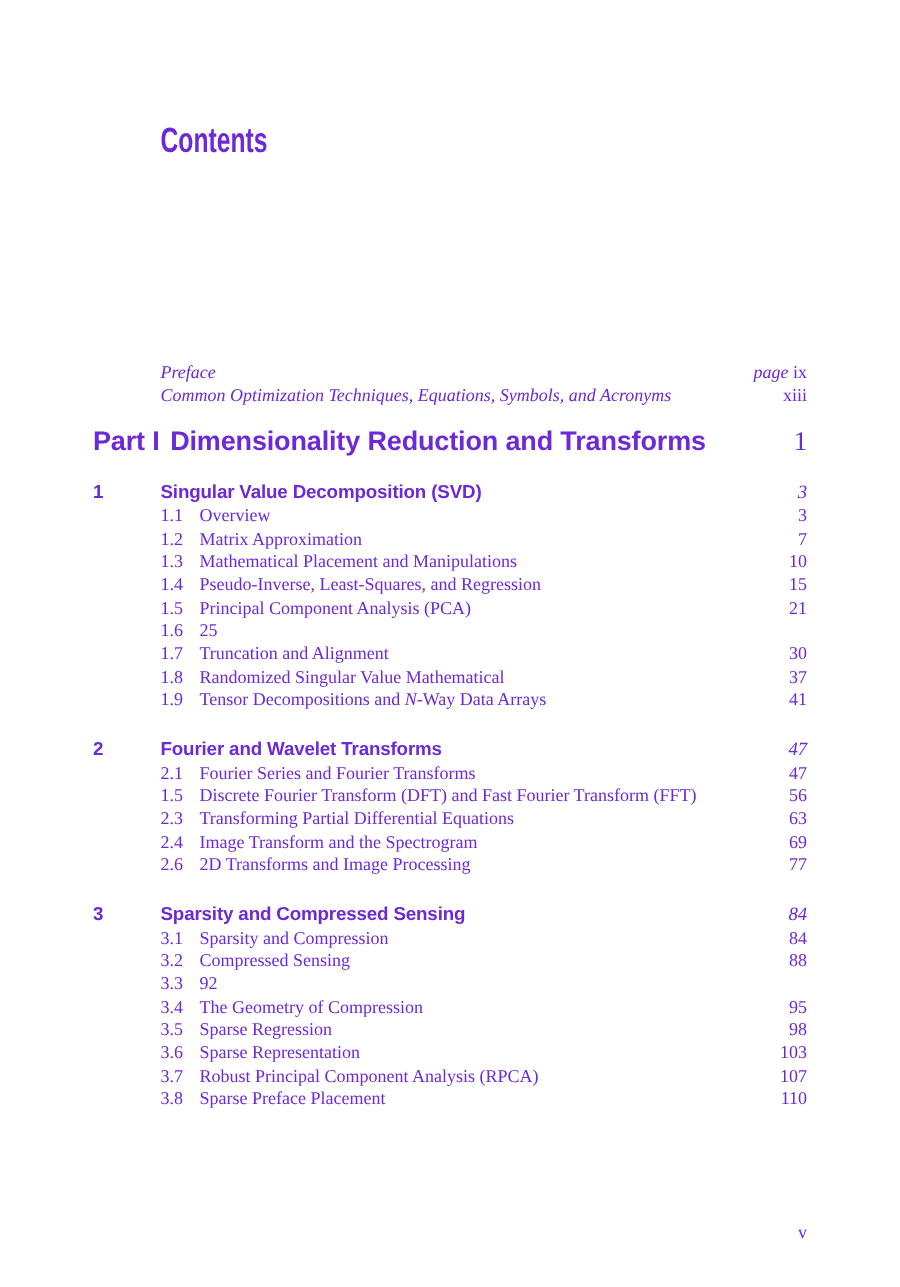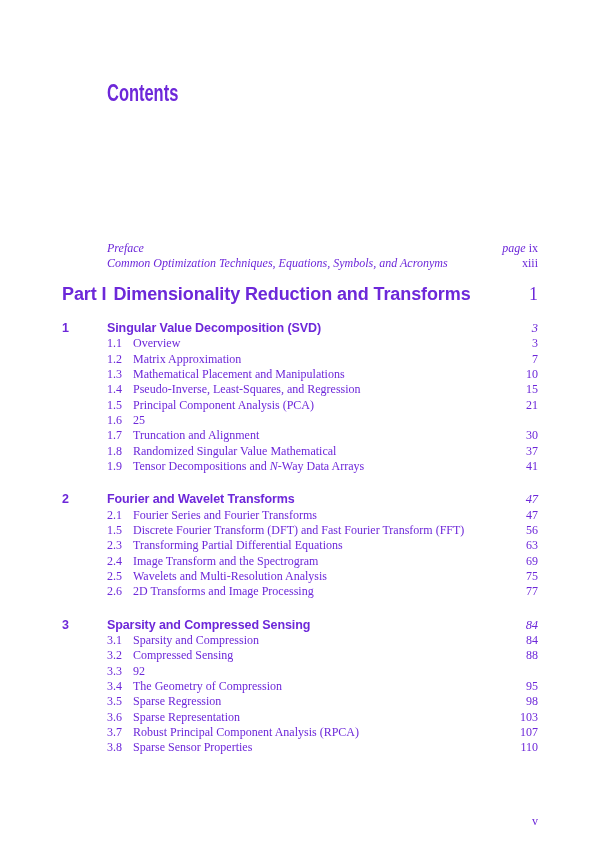--- a/index.html
+++ b/index.html
@@ -167,11 +167,6 @@
       <span class="pagenum">69</span>
     </div>
     <div class="row sec">
-      <span class="sec-num">2.5</span>
-      <span class="fill">Wavelets and Multi-Resolution Analysis</span>
-      <span class="pagenum">75</span>
-    </div>
-    <div class="row sec">
       <span class="sec-num">2.6</span>
       <span class="fill">2D Transforms and Image Processing</span>
       <span class="pagenum">77</span>

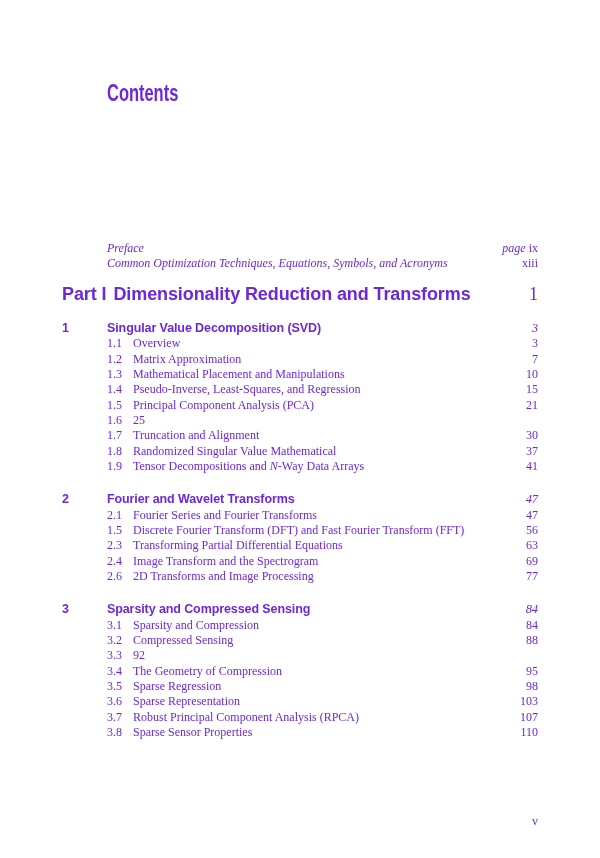--- a/index.html
+++ b/index.html
@@ -213,7 +213,7 @@
     </div>
     <div class="row sec">
       <span class="sec-num">3.8</span>
-      <span class="fill">Sparse Sensor Properties</span>
+      <span class="fill">Sparse Preface Placement</span>
       <span class="pagenum">110</span>
     </div>
 

